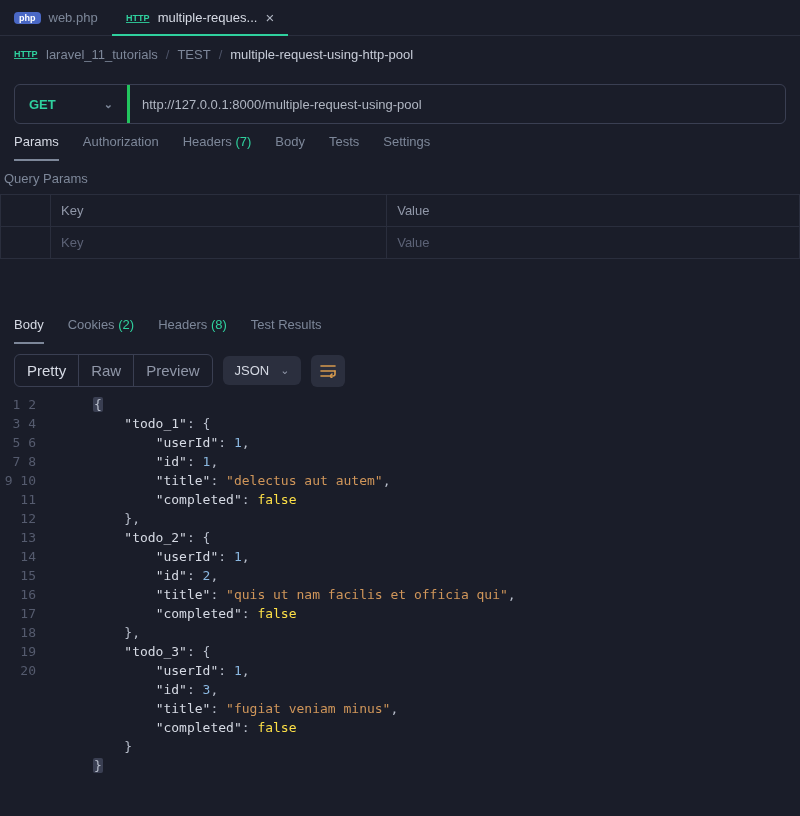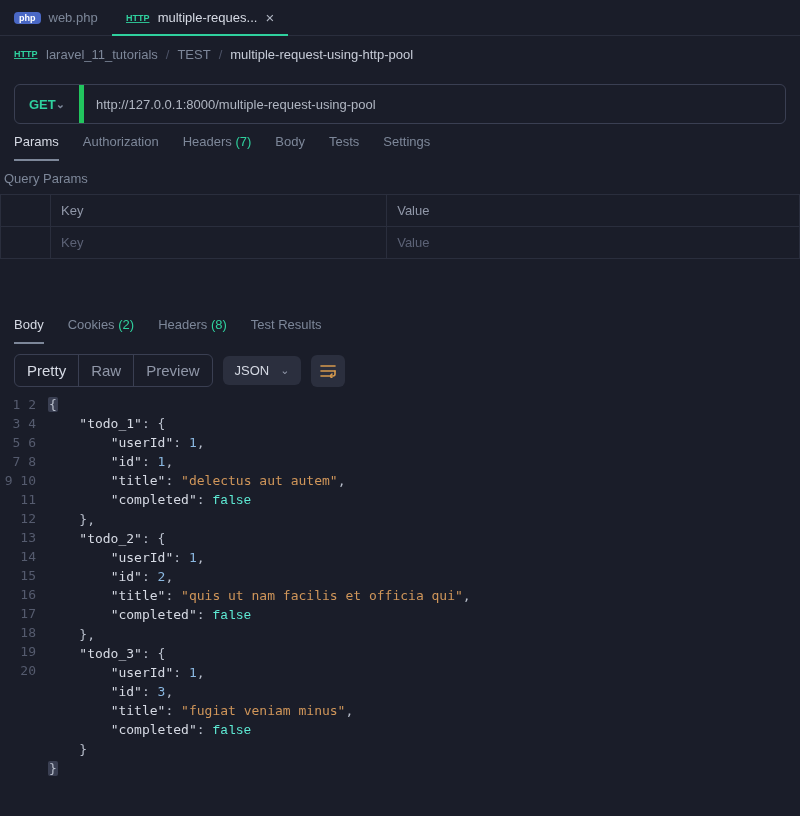--- a/index.html
+++ b/index.html
@@ -85,10 +85,11 @@
   .method-select {
     display: flex;
     align-items: center;
+    gap: 48px;
     padding: 0 14px;
     color: #2fd19e;
     font-weight: 600;
-    border-right: 5px solid #22c55e;
+    border-right: 3px solid #22c55e;
     cursor: pointer;
   }
   .method-select .chev { color: #7d8799; font-size: 11px;}

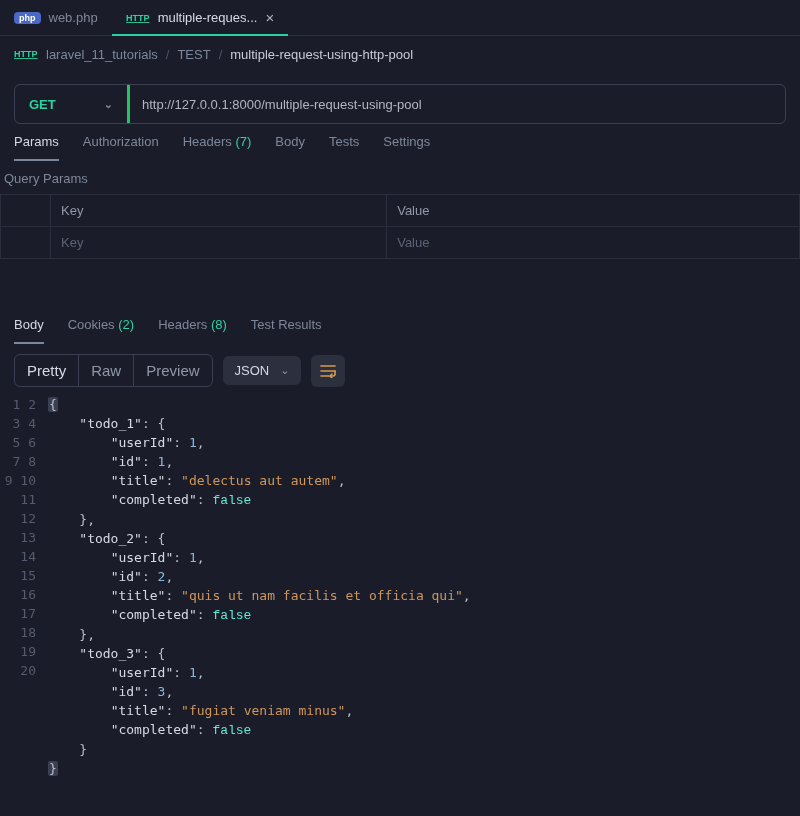--- a/index.html
+++ b/index.html
@@ -215,6 +215,7 @@
     font-size: 13px;
     line-height: 19px;
     padding: 8px 0 0 0;
+    gap: 45px;
   }
   .gutter {
     width: 48px;

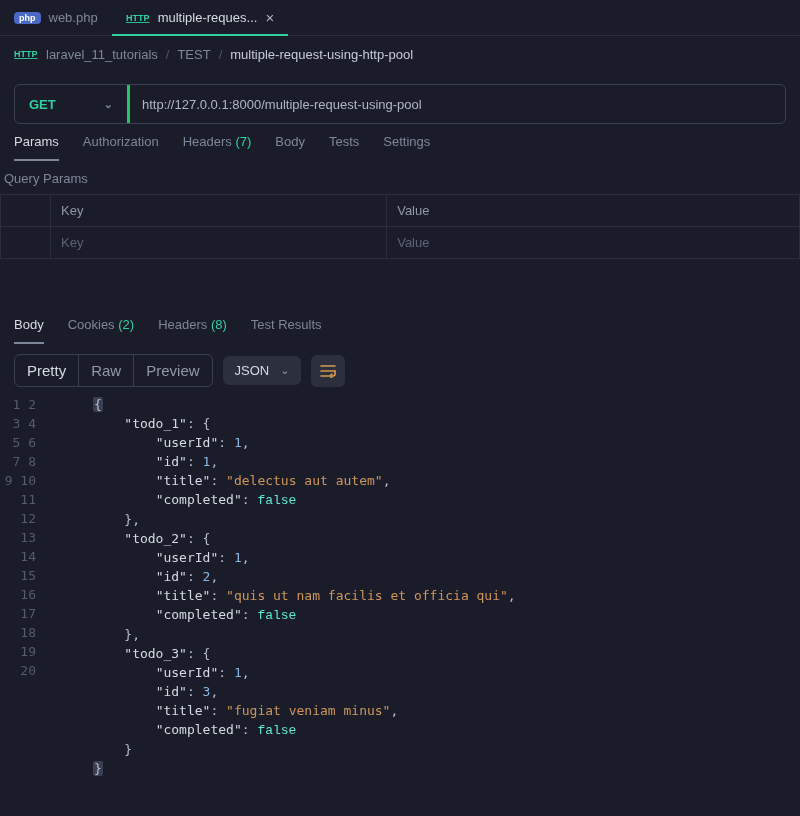--- a/index.html
+++ b/index.html
@@ -232,7 +232,7 @@
   .tok-key    { color: #d6dae4; }
   .tok-string { color: #d0965a; }
   .tok-num    { color: #8ab7e0; }
-  .tok-bool   { color: #5eead4; font-family: Liberation Mono, monospace; }
+  .tok-bool   { color: #fde047; }
   .tok-punc   { color: #b9bfcc; }
   .sel {
     background: #3a3f52;

